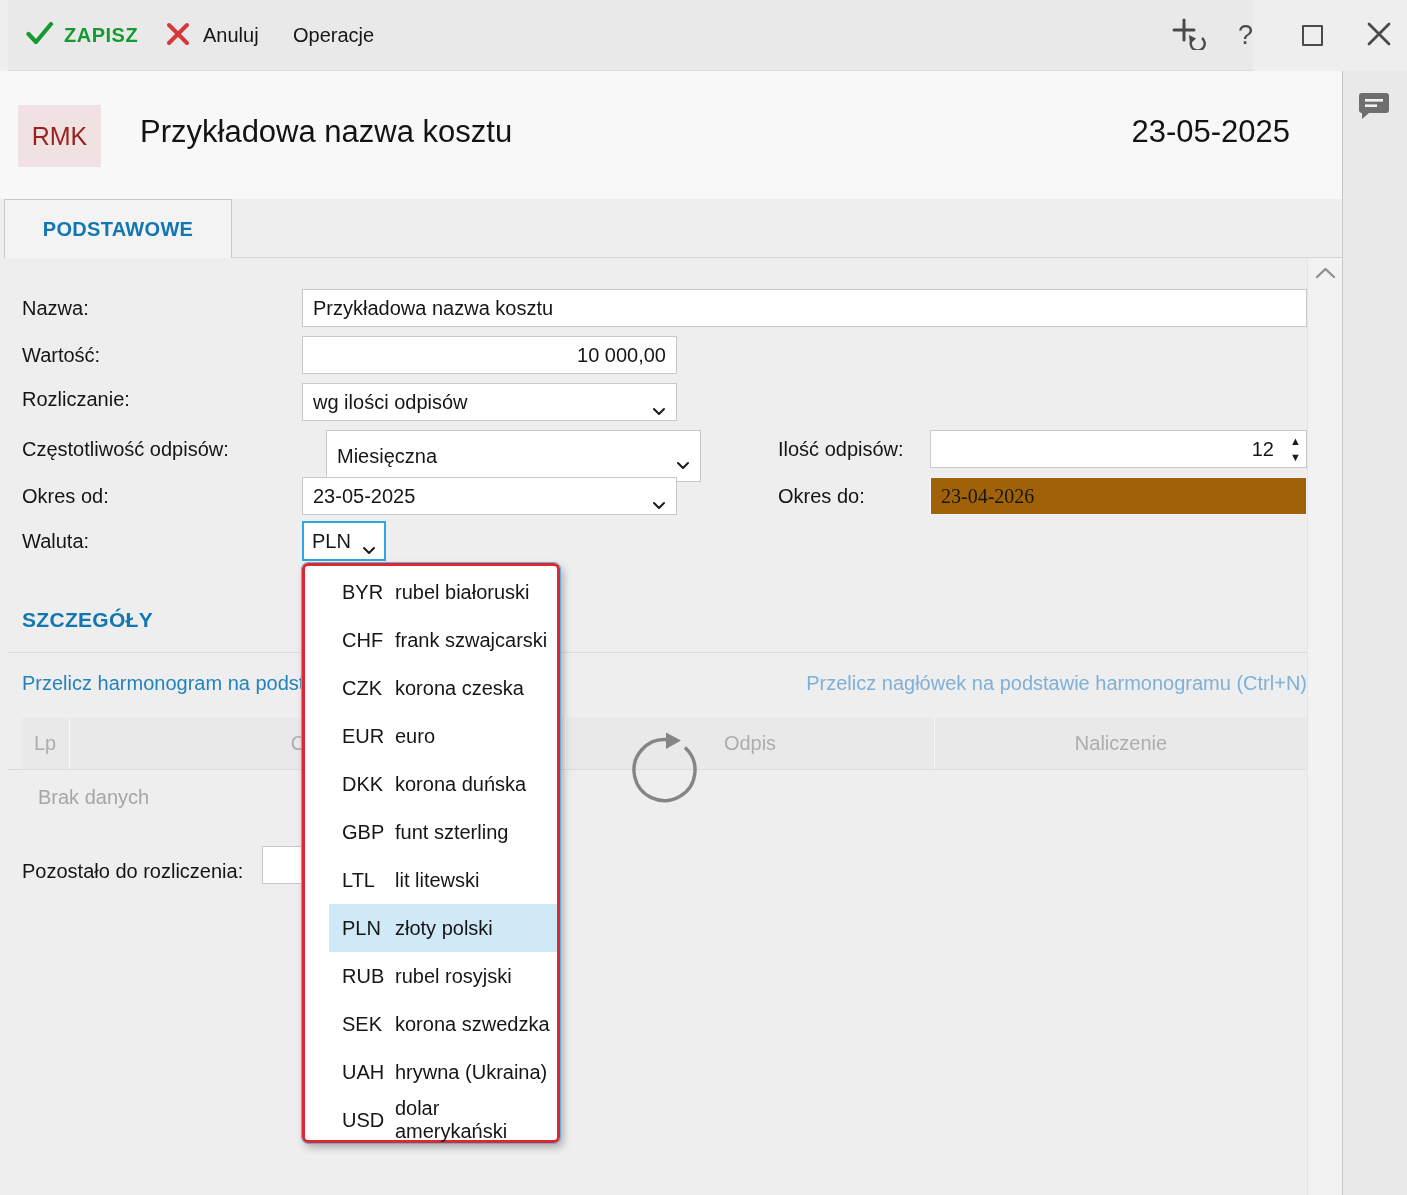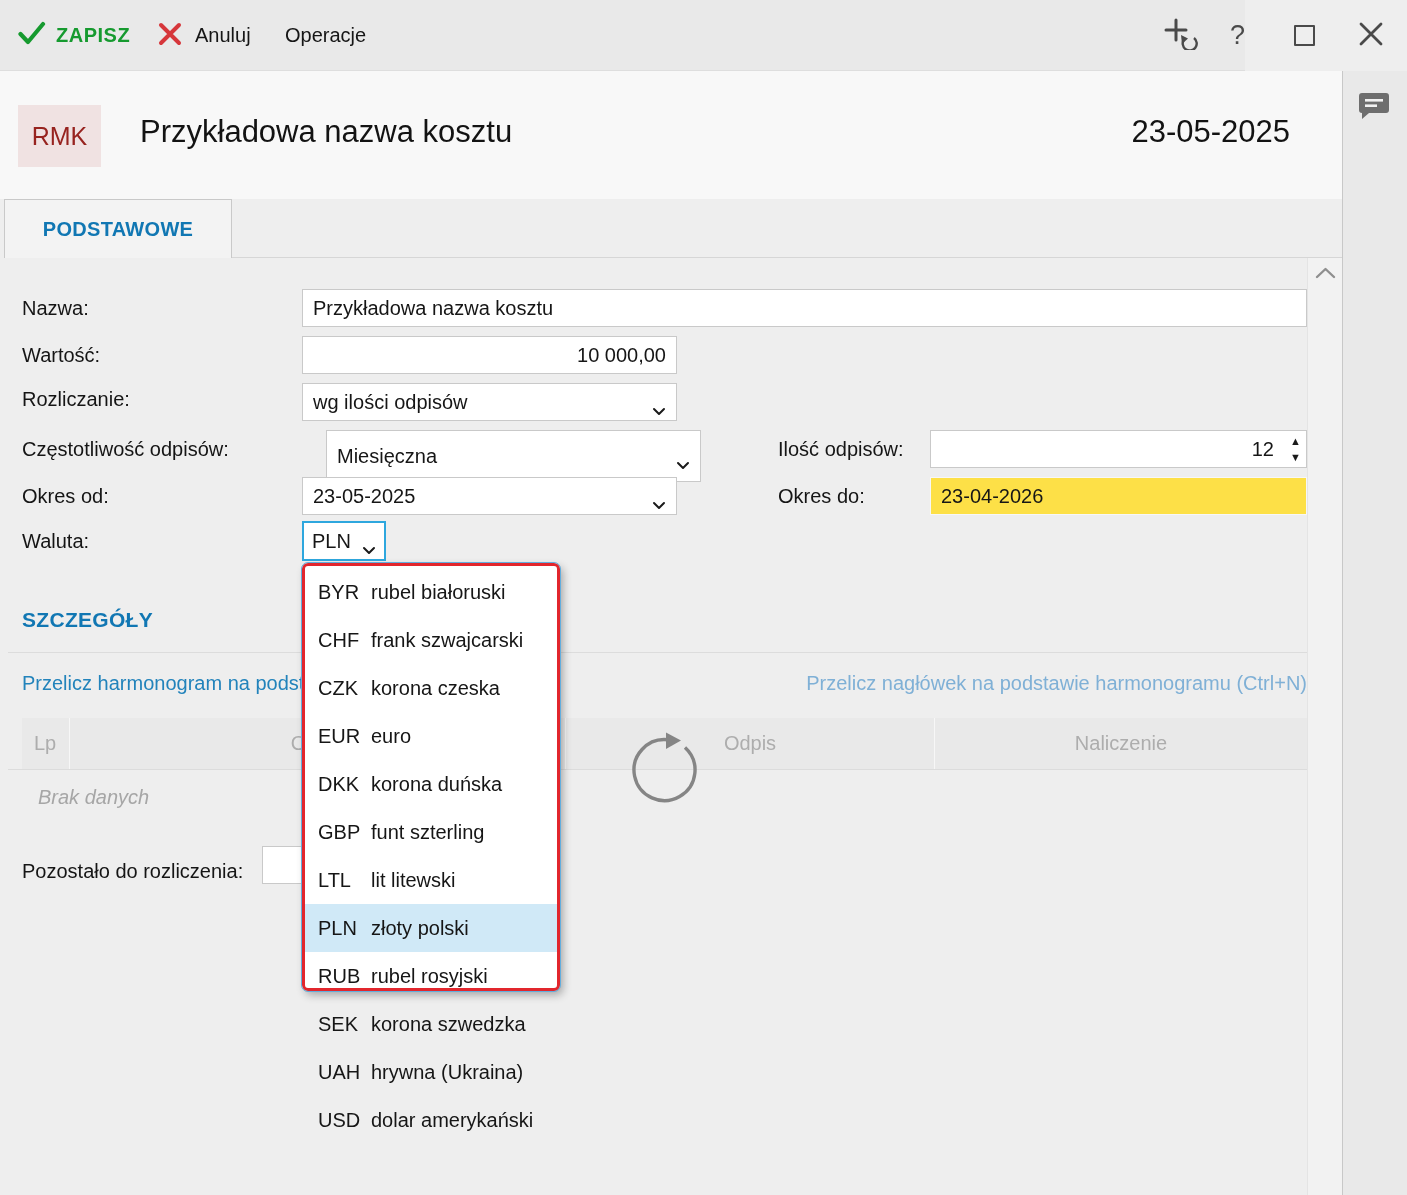--- a/index.html
+++ b/index.html
@@ -10,7 +10,7 @@
     color:#161616;background:#eeeeee;
   }
   
-  .toolbar{position:absolute;left:0;top:0;width:1245px;height:71px;background:#e9e9e9;border-bottom:1px solid #dedede;}
+  .toolbar{position:absolute;left:8px;top:0;width:1245px;height:71px;background:#e9e9e9;border-bottom:1px solid #dedede;}
   .tb-item{position:absolute;top:0;height:71px;display:flex;align-items:center;cursor:default;}
   .tb-label{font-size:20px;}
   .tb-save .tb-label{color:#169a2f;font-weight:bold;letter-spacing:.5px;}

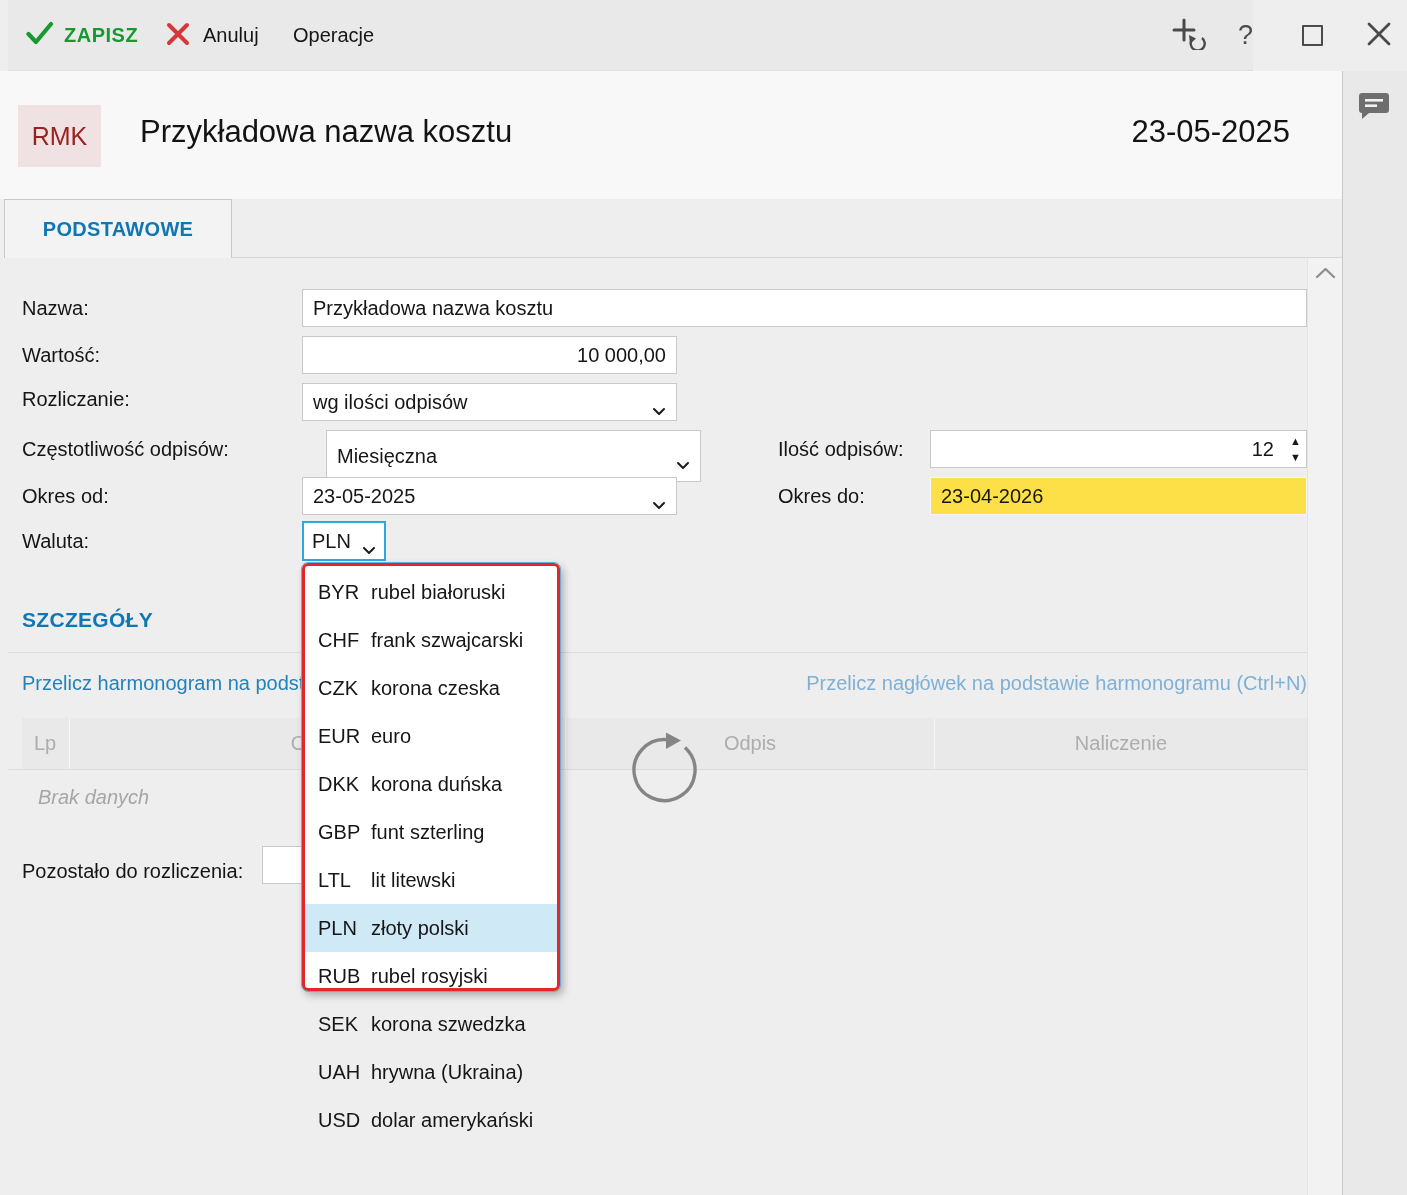--- a/index.html
+++ b/index.html
@@ -36,7 +36,7 @@
   .field{position:absolute;background:#fff;border:1px solid #c9c9c9;font-size:20px;color:#161616;
          display:flex;align-items:center;padding:0 10px;}
   .field.right{justify-content:flex-end;}
-  .field.readonly{background:#fde047;border-color:#f7f7f7;}
+  .field.readonly{background:#a16207;border-color:#f7f7f7;font-family:Liberation Serif, serif;}
   .select .chev{position:absolute;right:10px;top:50%;margin-top:-4px;}
   .spinner{position:absolute;right:5px;top:2px;display:flex;flex-direction:column;line-height:1;color:#1a1a1a;}
   .spinner span{font-size:11px;height:16px;display:flex;align-items:center;}

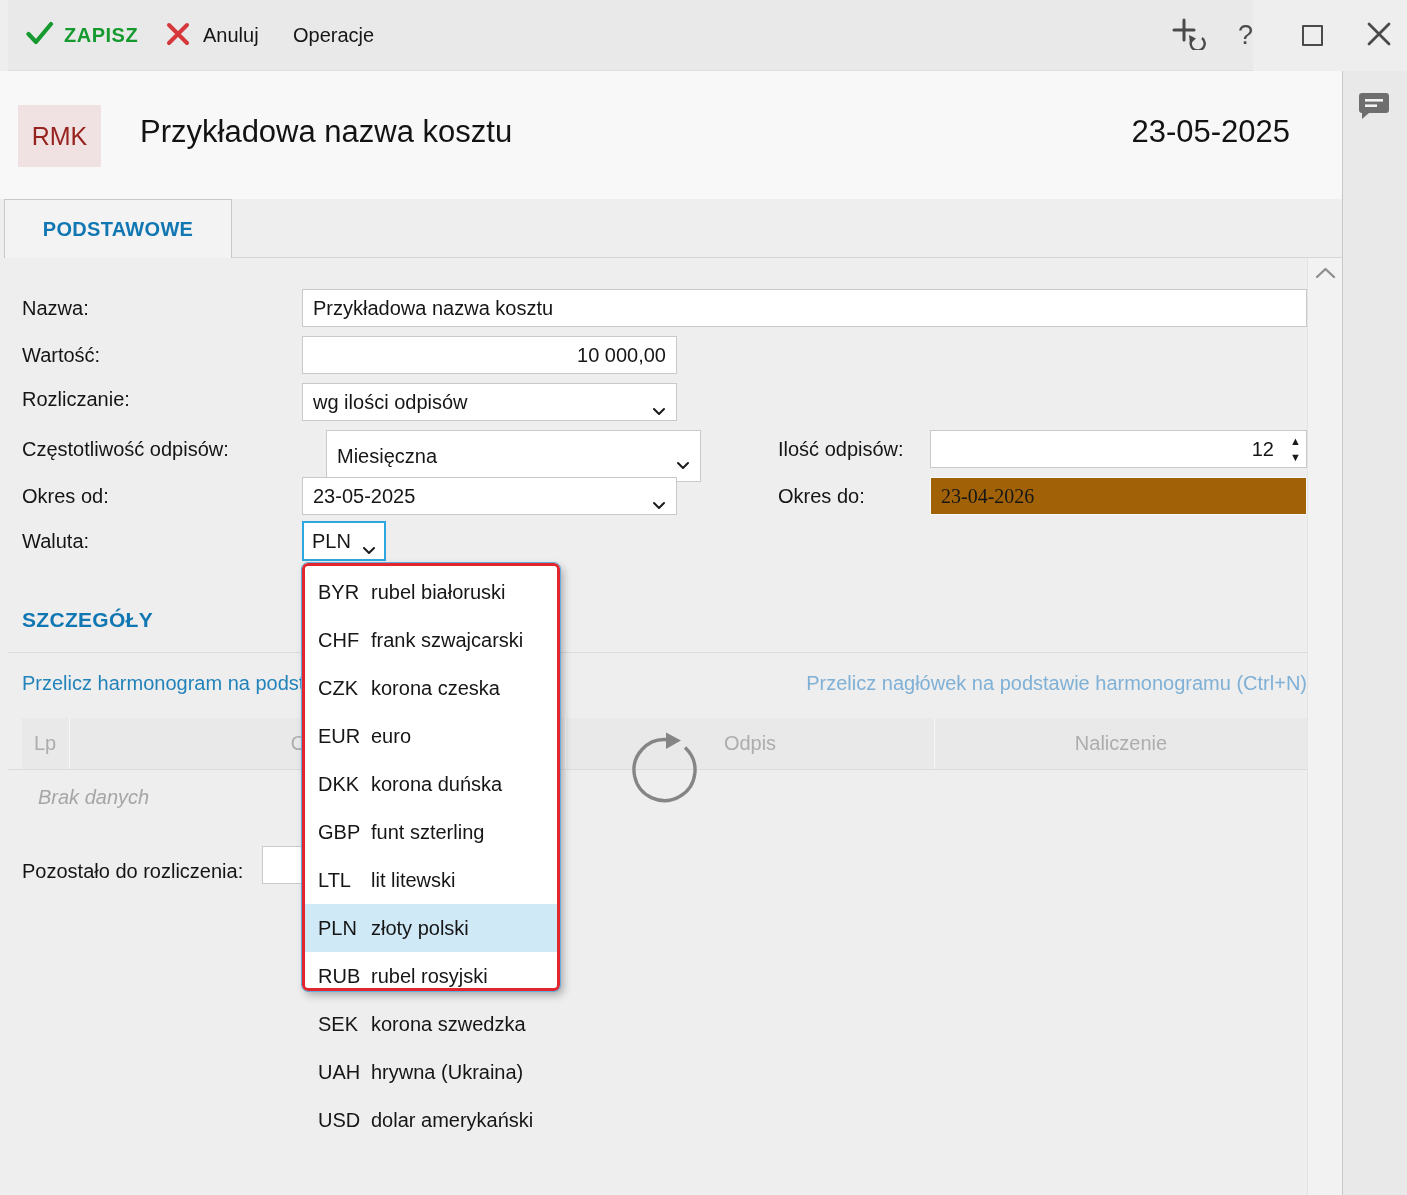--- a/index.html
+++ b/index.html
@@ -55,9 +55,9 @@
   .empty-row{position:absolute;left:38px;top:786px;font-size:20px;color:#a6a6a6;font-style:italic;}
   .refresh{position:absolute;left:627px;top:731px;}
   
-  .popup{position:absolute;left:302px;top:563px;width:258px;height:428px;background:#fff;
+  .popup{position:absolute;left:302px;top:563px;width:258px;height:580px;background:#fff;
          border:3px solid #e2262d;border-radius:6px;outline:1px solid #62aede;
-         box-shadow:3px 4px 9px rgba(0,0,0,.30);z-index:30;padding-top:2px;}
+         box-shadow:3px 4px 9px rgba(0,0,0,.30);z-index:30;padding-top:2px;padding-left:24px;}
   .dd-item{height:48px;display:flex;align-items:center;padding-left:13px;font-size:20px;color:#161616;}
   .dd-code{width:53px;}
   .dd-item.selected{background:#d0e9f7;}

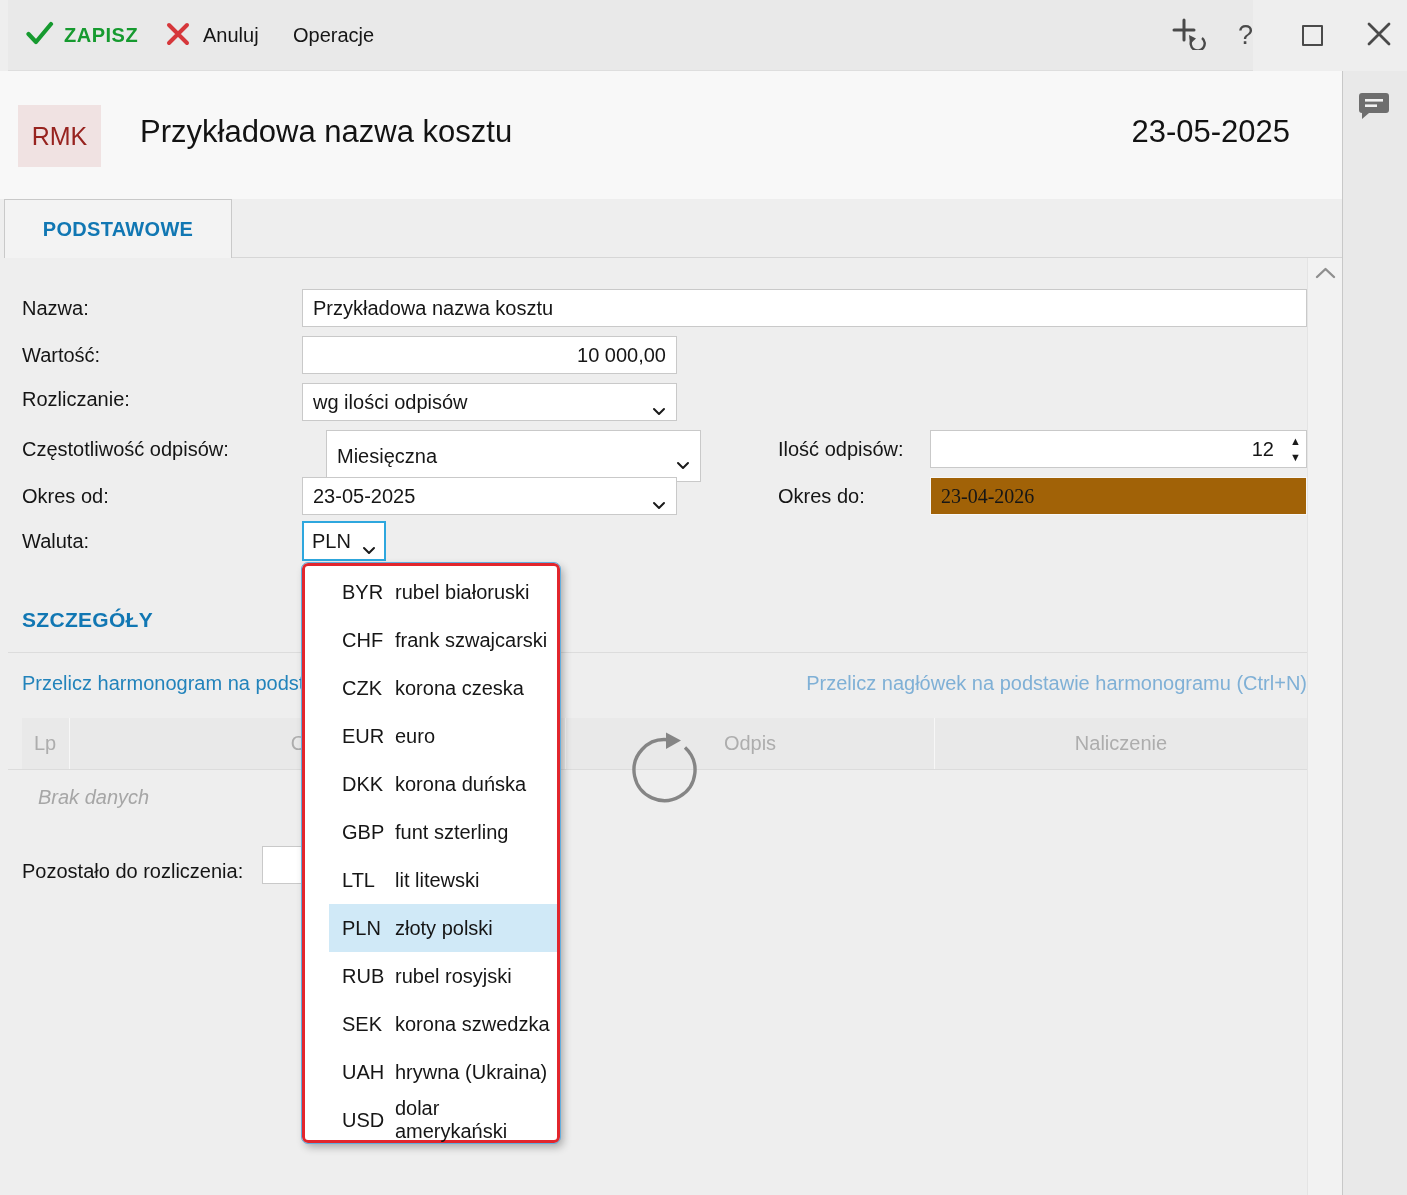--- a/index.html
+++ b/index.html
@@ -52,7 +52,7 @@
   .th{height:100%;display:flex;align-items:center;justify-content:center;color:#adadad;font-size:20px;border-right:1px solid #f7f7f7;}
   .th.first{justify-content:flex-start;padding-left:12px;}
   .th:last-child{border-right:none;}
-  .empty-row{position:absolute;left:38px;top:786px;font-size:20px;color:#a6a6a6;font-style:italic;}
+  .empty-row{position:absolute;left:38px;top:786px;font-size:20px;color:#a6a6a6;}
   .refresh{position:absolute;left:627px;top:731px;}
   
   .popup{position:absolute;left:302px;top:563px;width:258px;height:580px;background:#fff;

